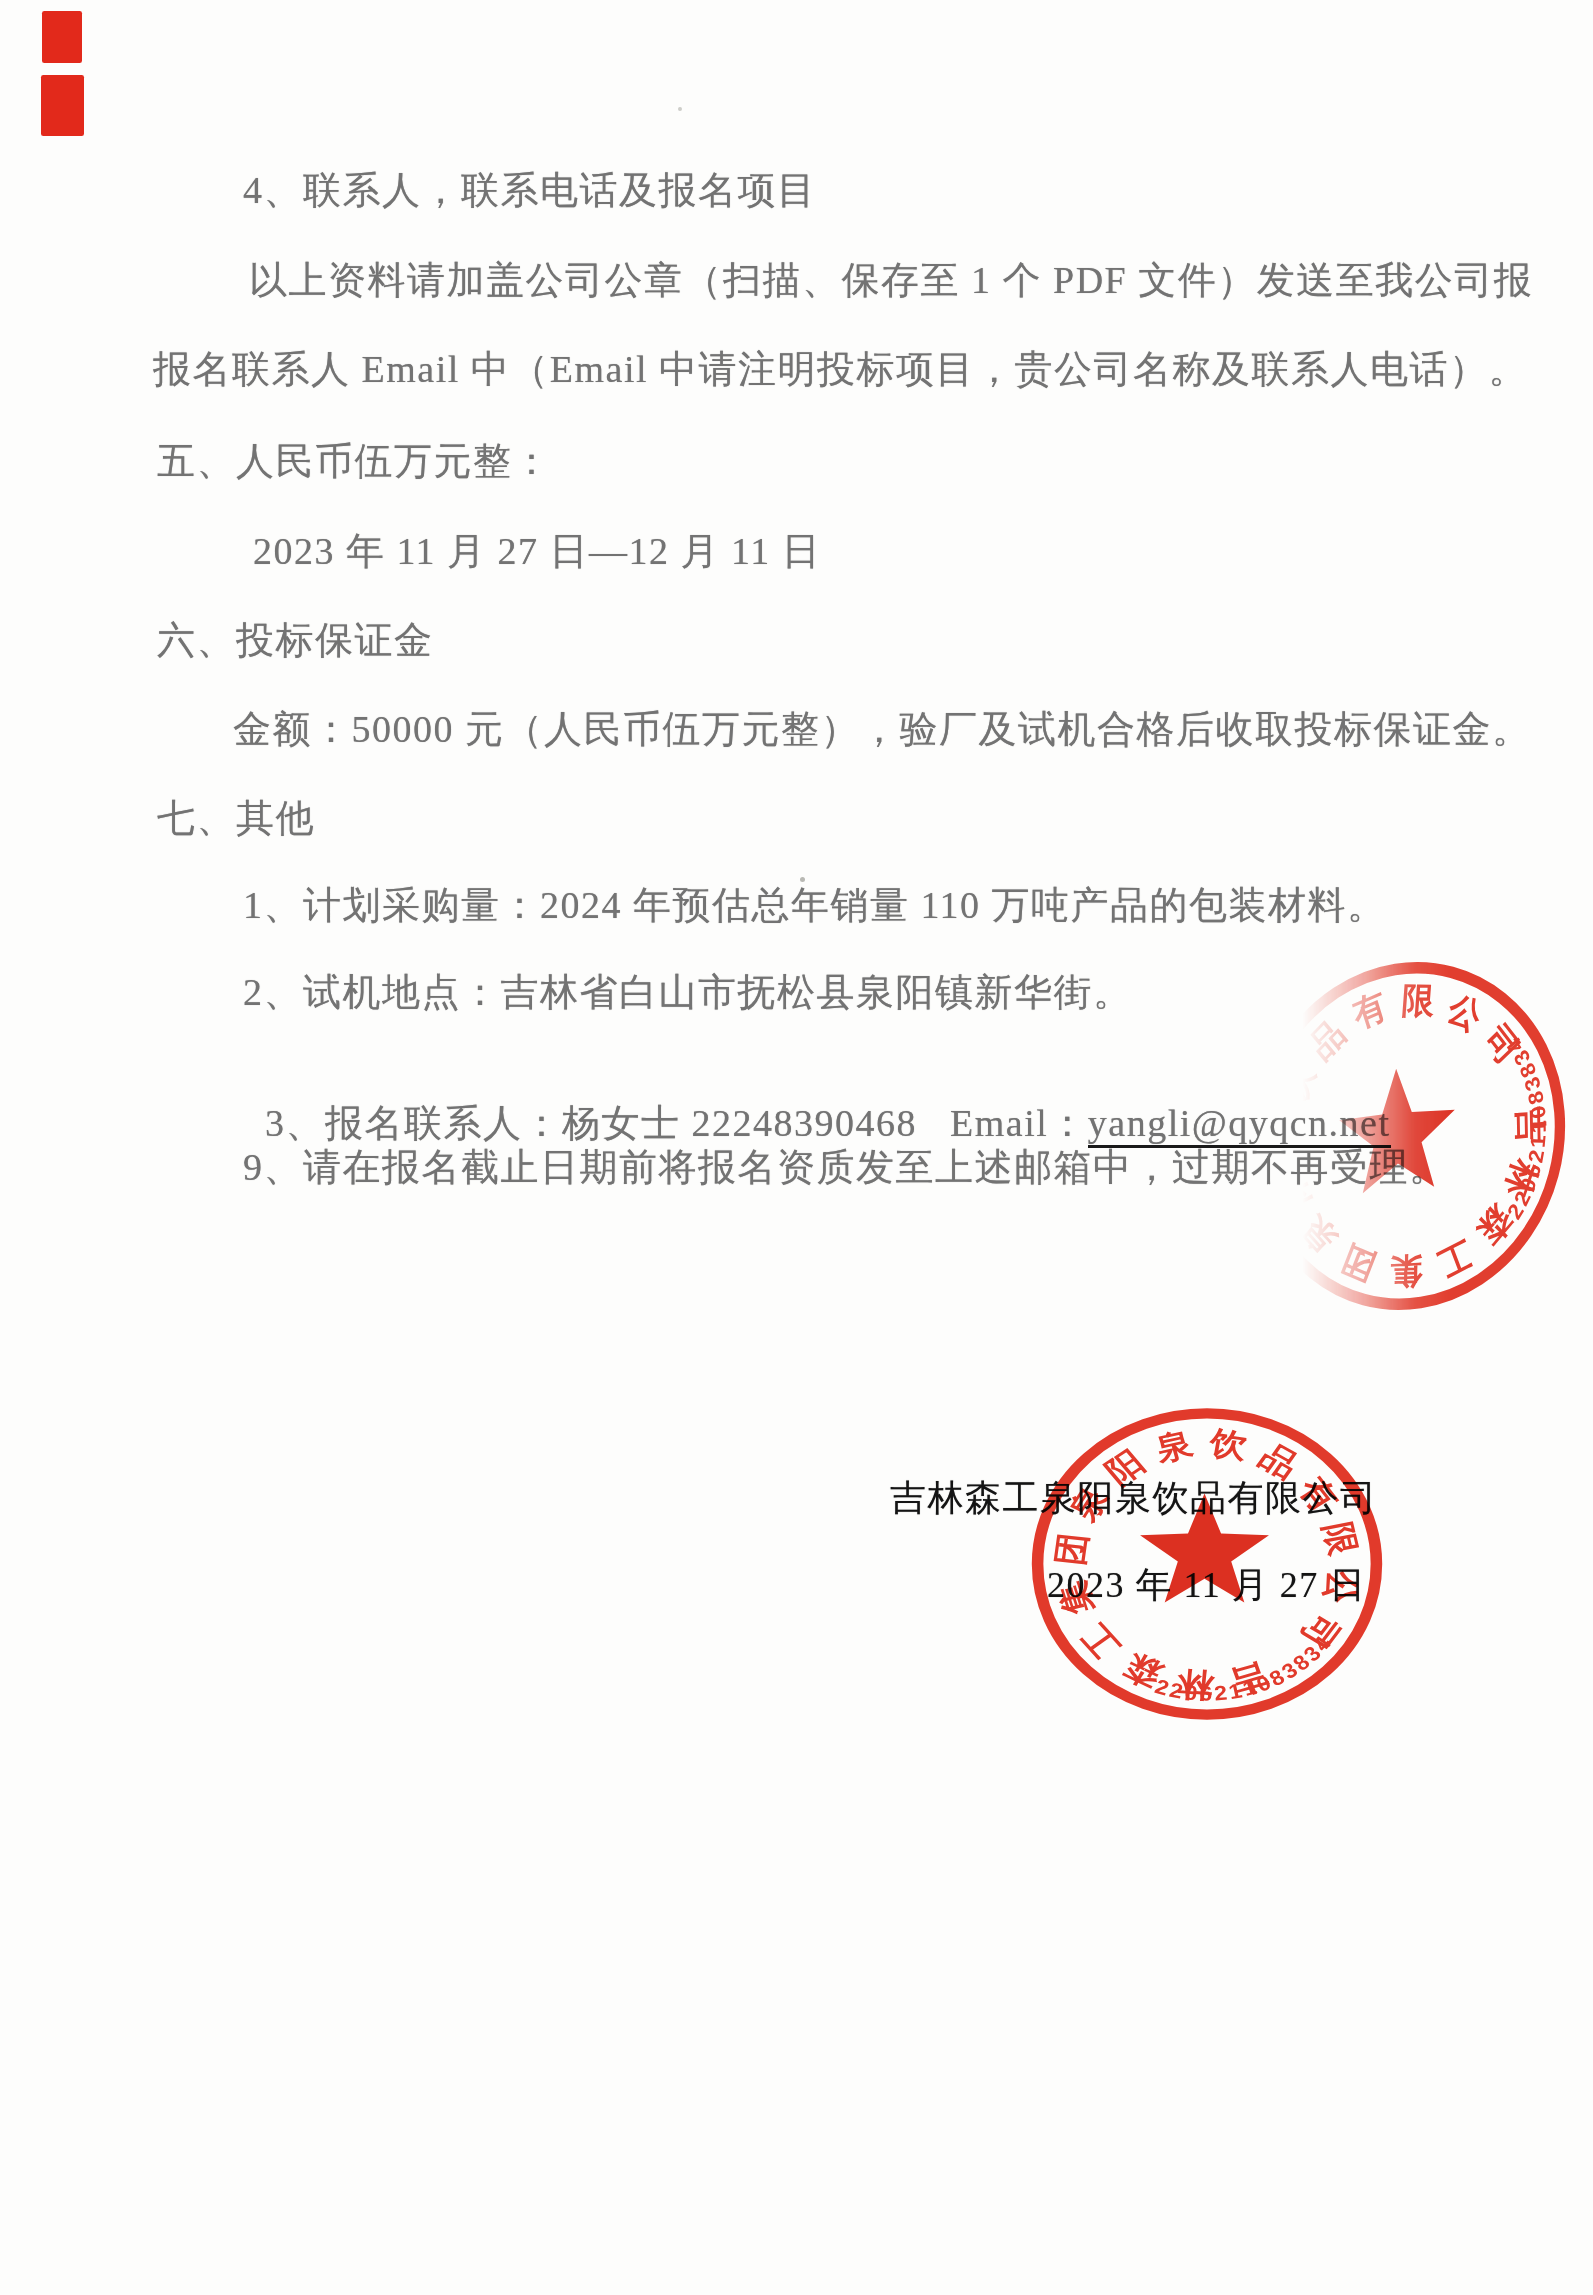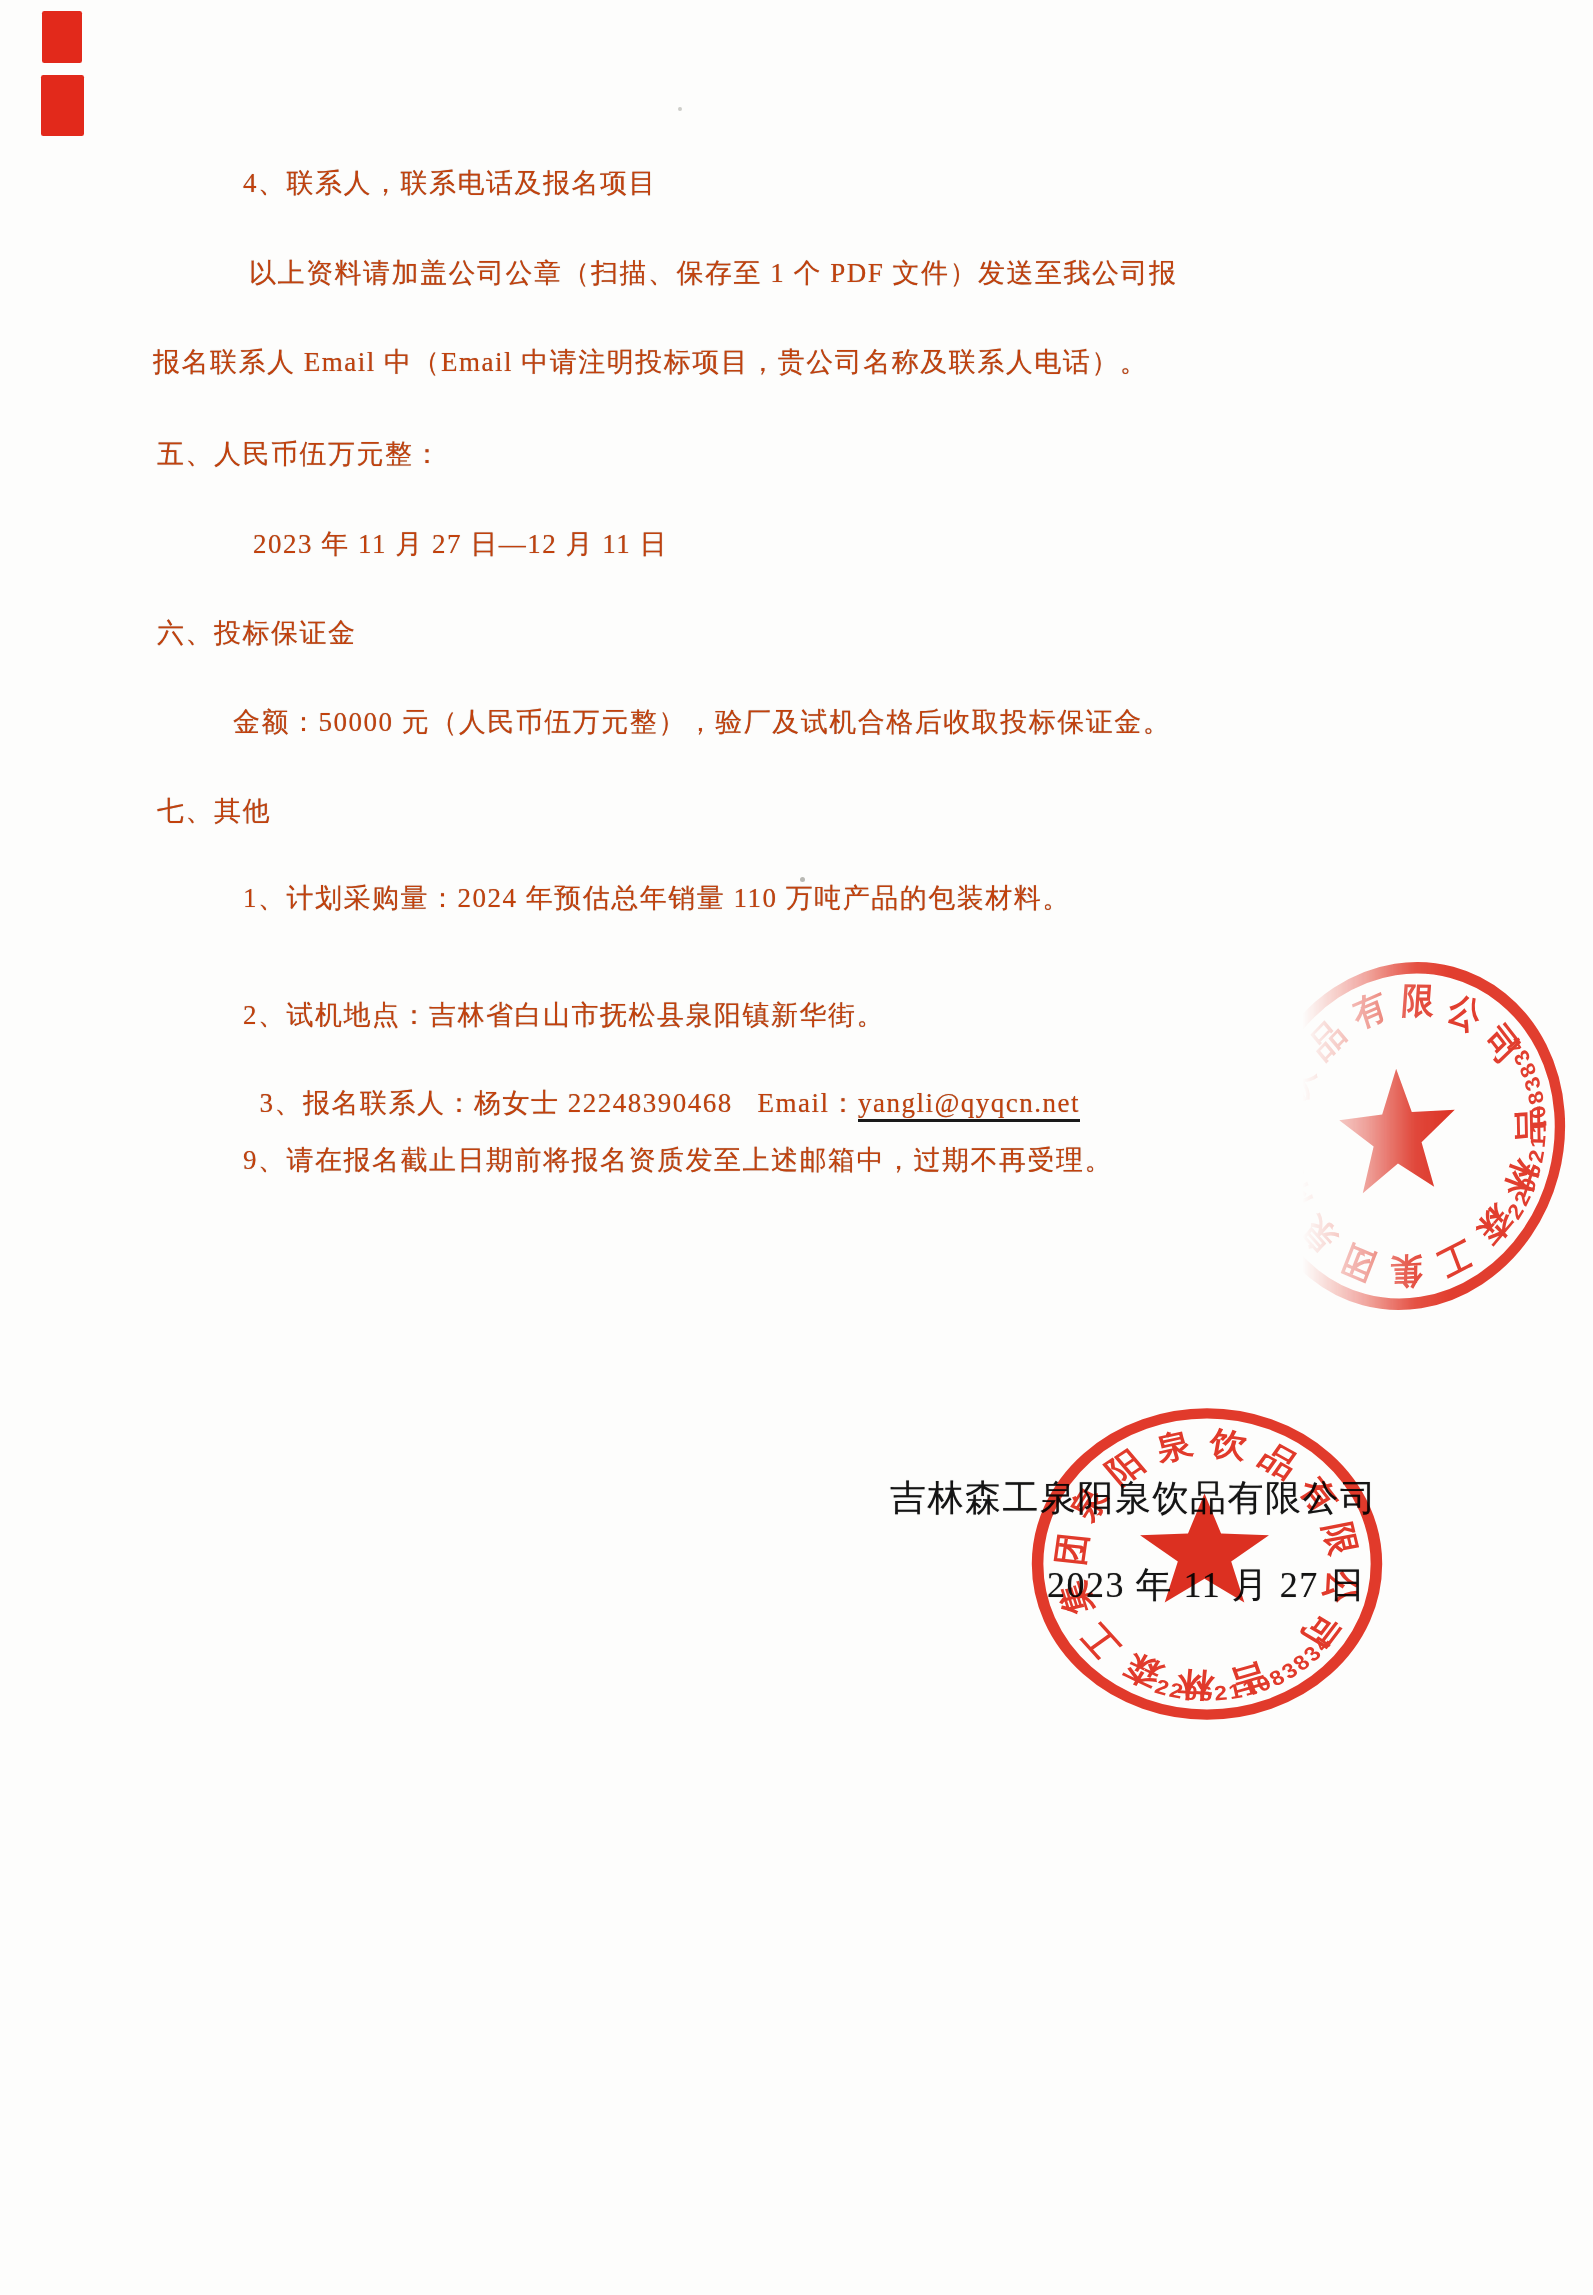--- a/index.html
+++ b/index.html
@@ -12,8 +12,8 @@
   }
   .doc-line{
     position:absolute;
-    font-size:27px;
-    color:#c2410c;
+    font-size:38px;
+    color:#737373;
     white-space:pre;
     letter-spacing:1.5px;
     text-shadow:0 0 0.8px rgba(30,30,30,.45);

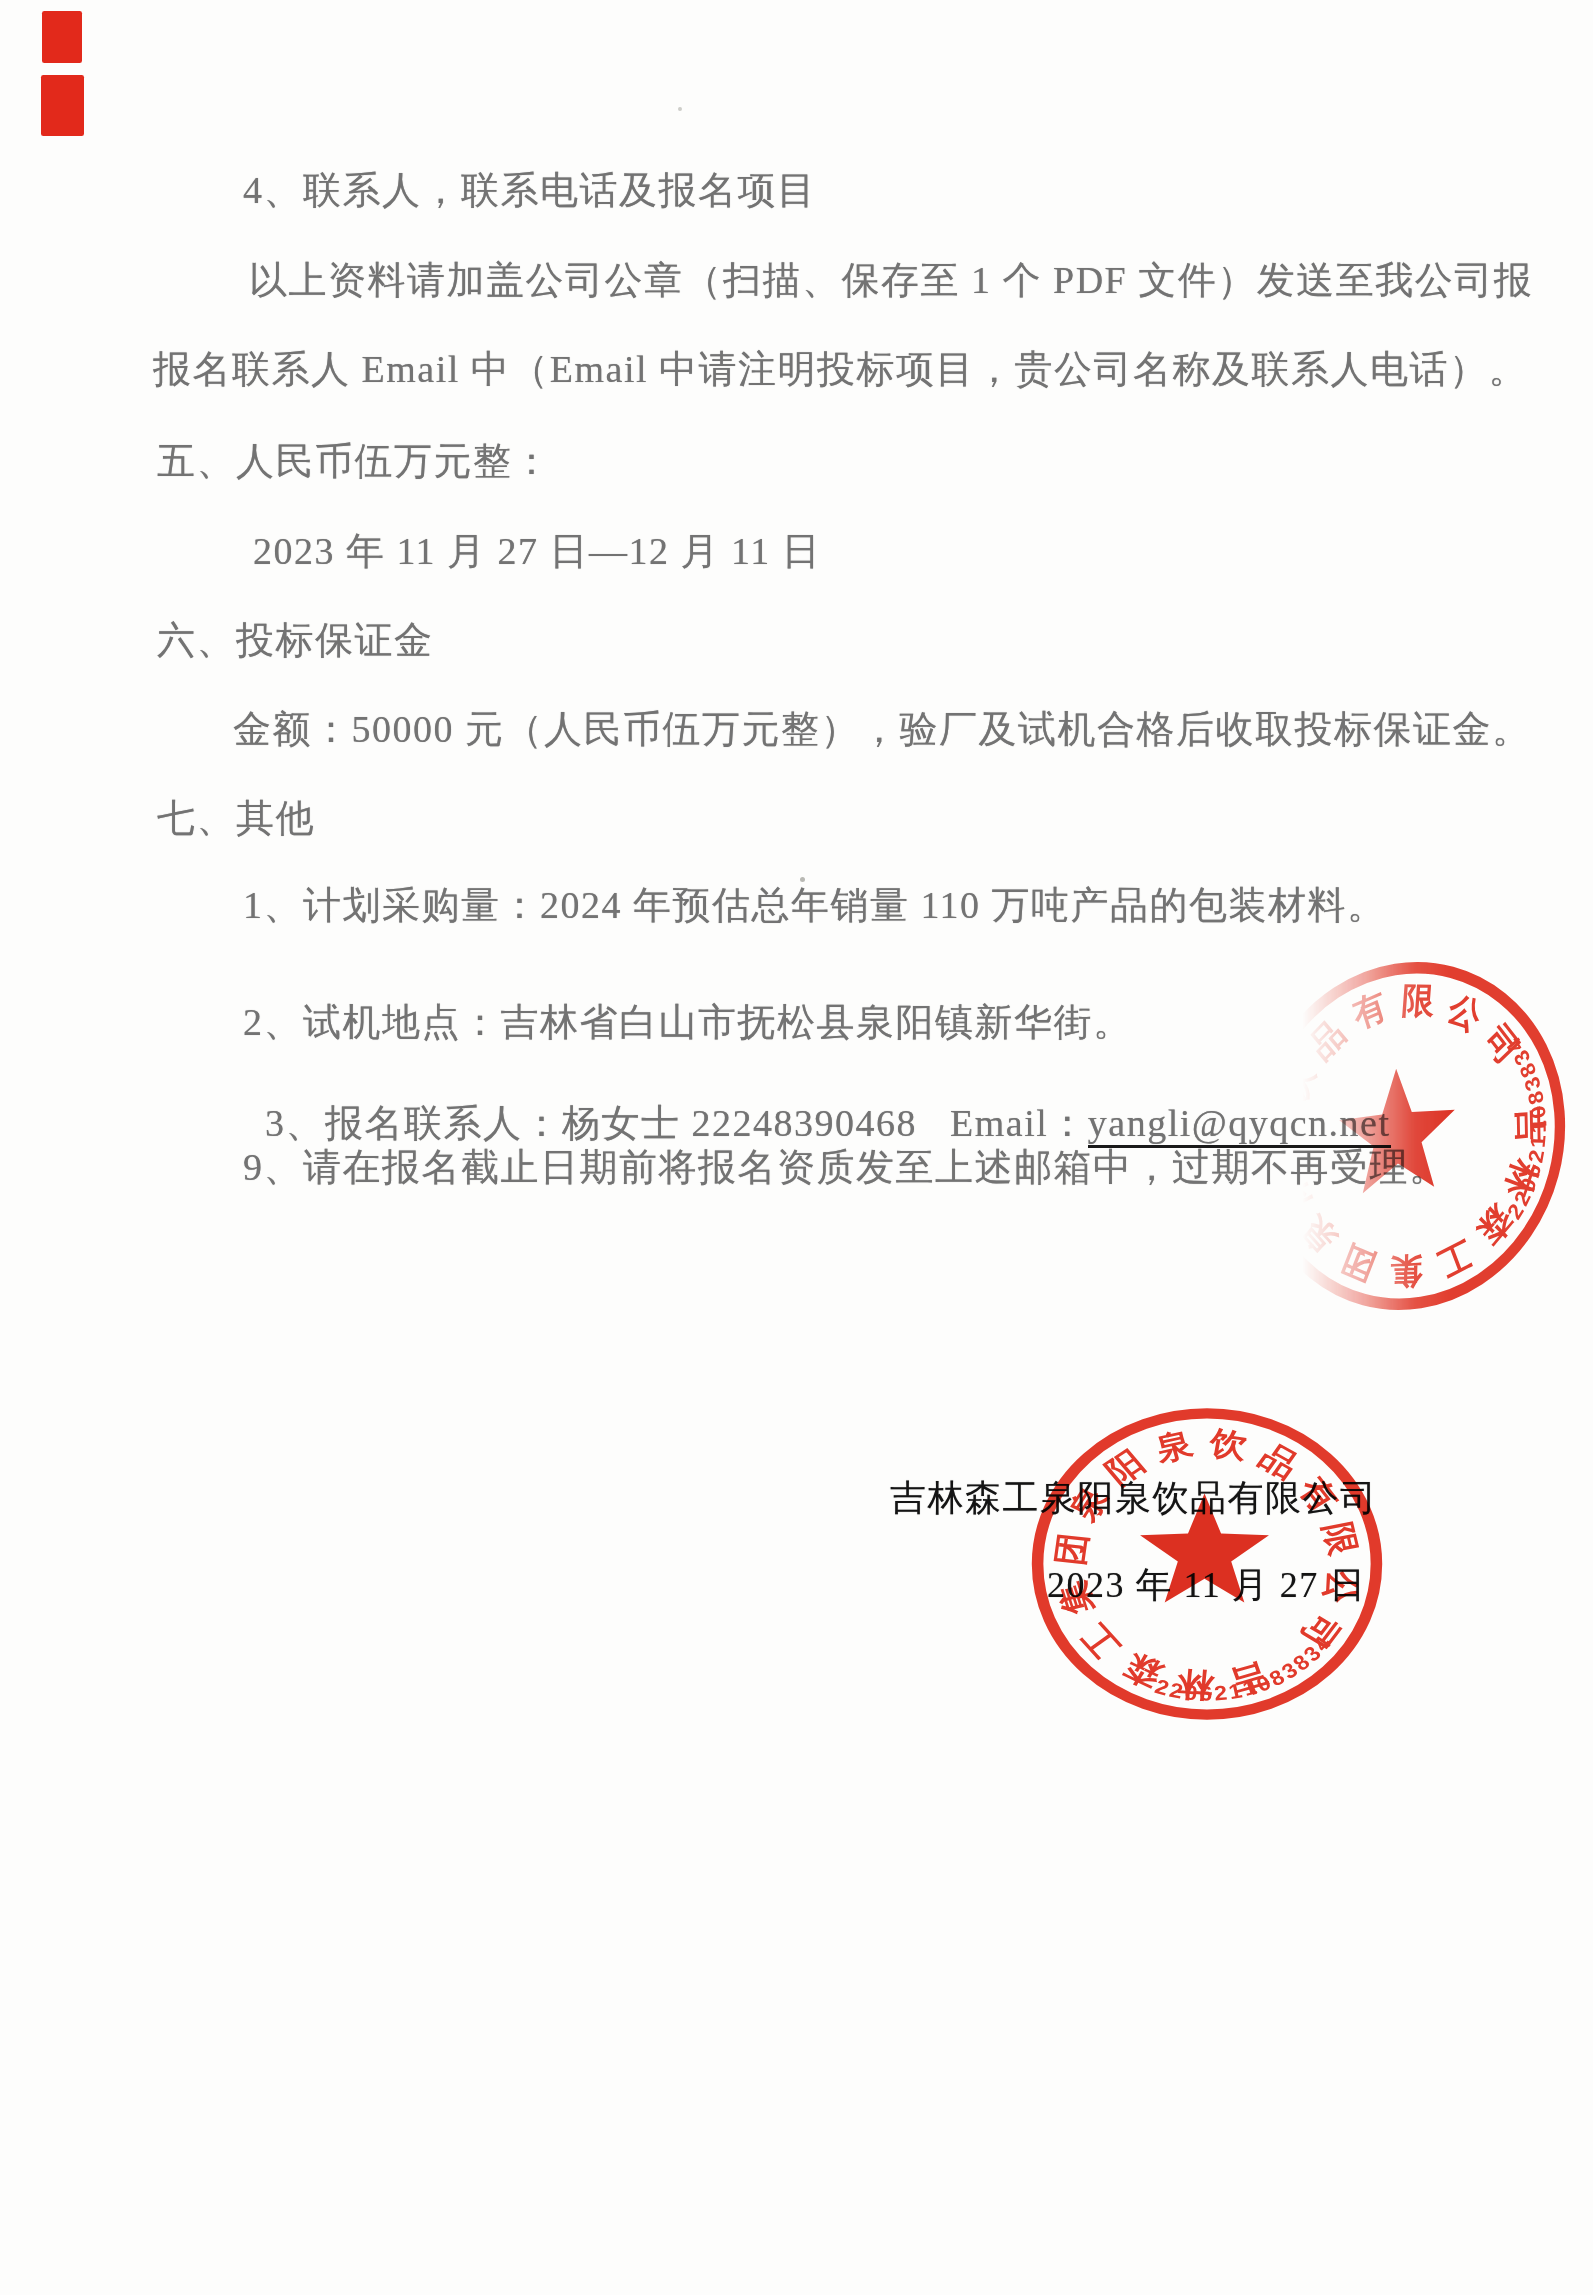--- a/index.html
+++ b/index.html
@@ -80,7 +80,7 @@
 <div class="doc-line" style="left:233px;top:704px">金额：50000 元（人民币伍万元整），验厂及试机合格后收取投标保证金。</div>
 <div class="doc-line" style="left:157px;top:793px">七、其他</div>
 <div class="doc-line" style="left:243px;top:880px">1、计划采购量：2024 年预估总年销量 110 万吨产品的包装材料。</div>
-<div class="doc-line" style="left:243px;top:997px">2、试机地点：吉林省白山市抚松县泉阳镇新华街。</div>
+<div class="doc-line" style="left:243px;top:967px">2、试机地点：吉林省白山市抚松县泉阳镇新华街。</div>
 
 <div class="doc-line" style="left:243px;top:1054px">
   <span>3、报名联系人：杨女士 22248390468   Email：</span><span class="email">yangli@qyqcn.net</span>

